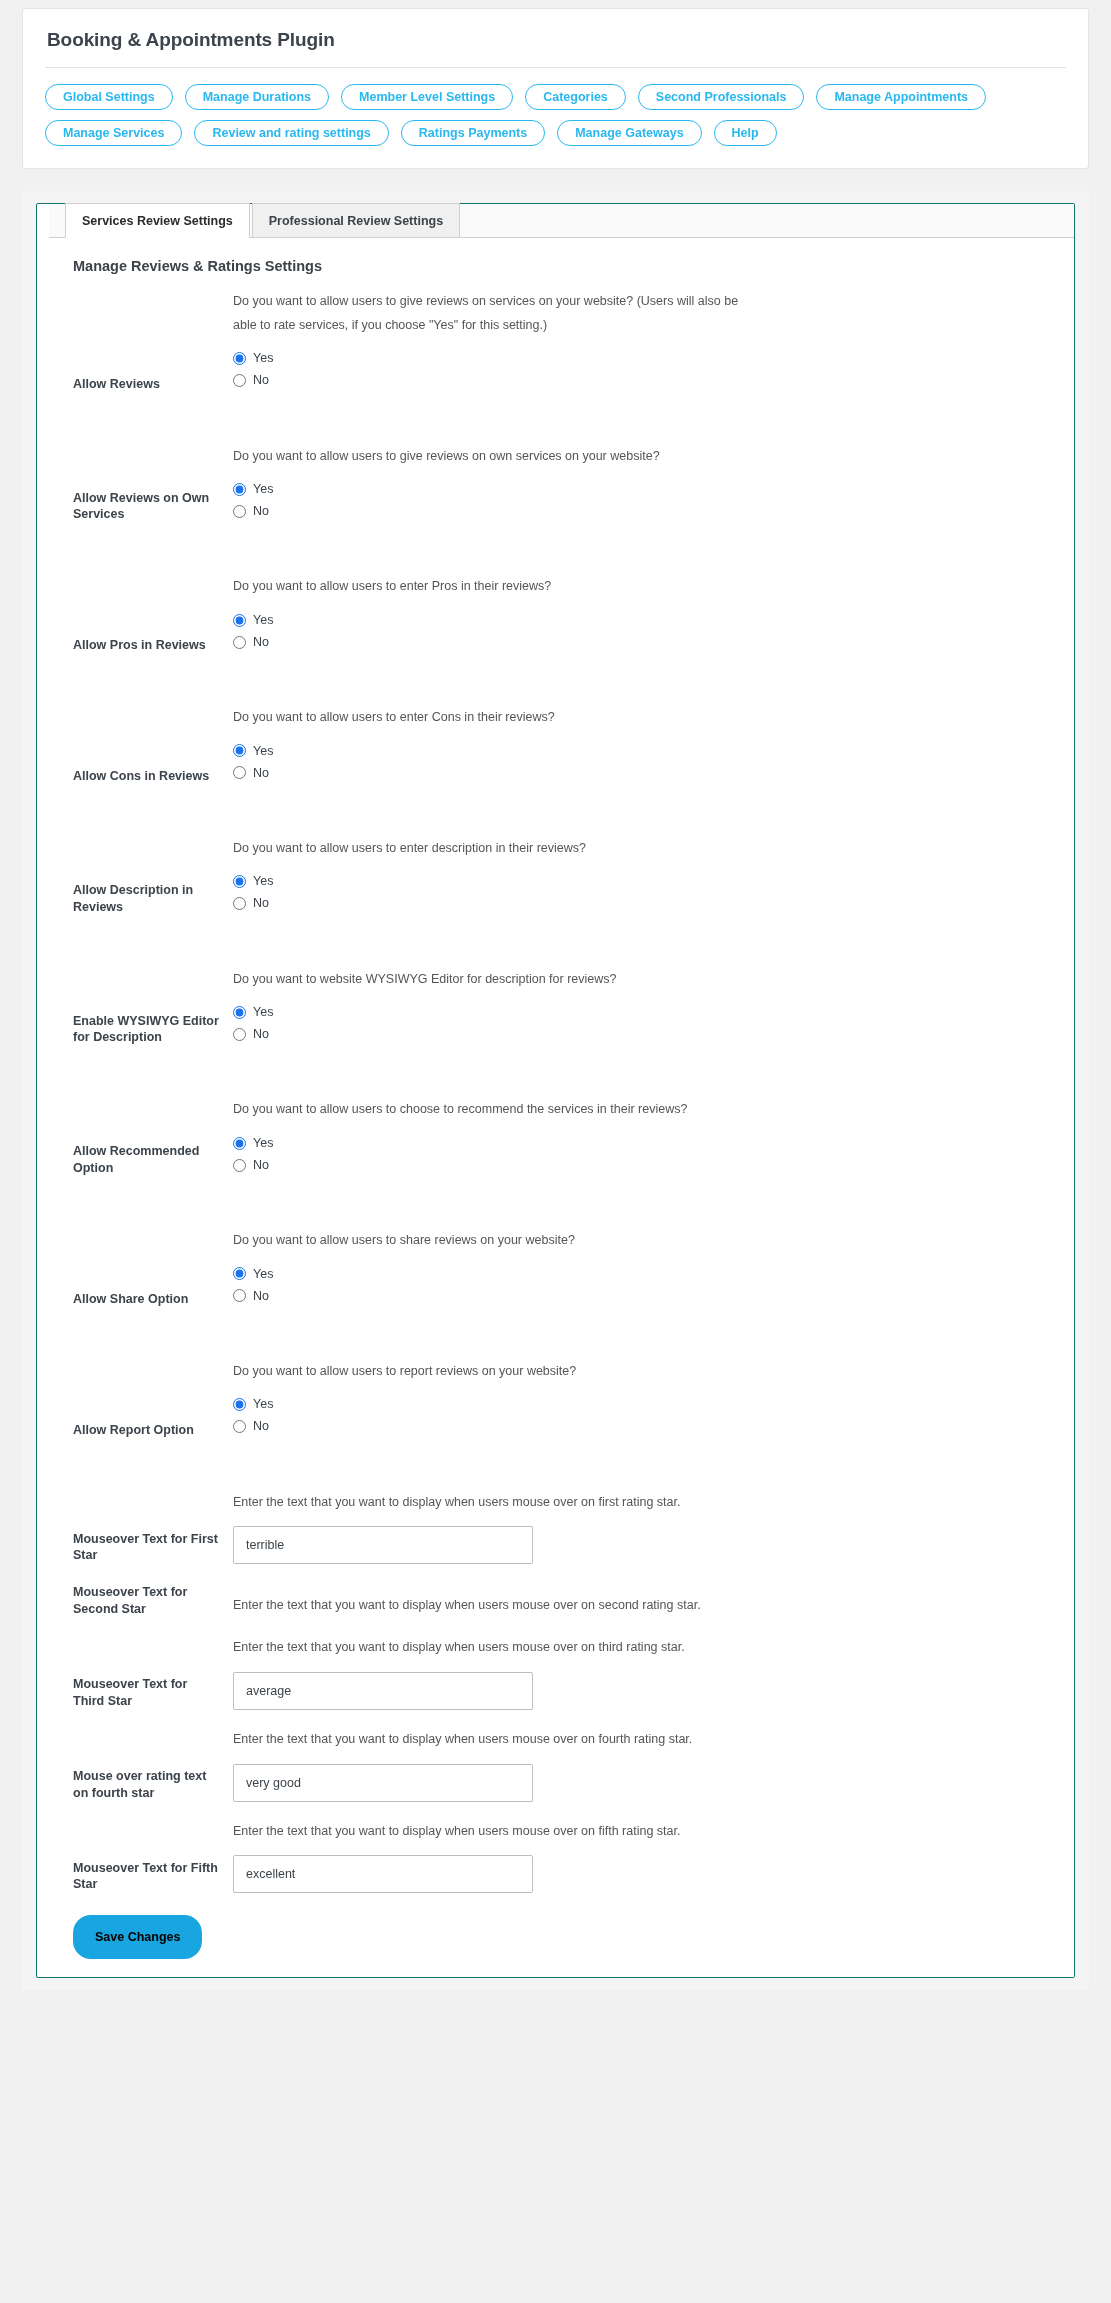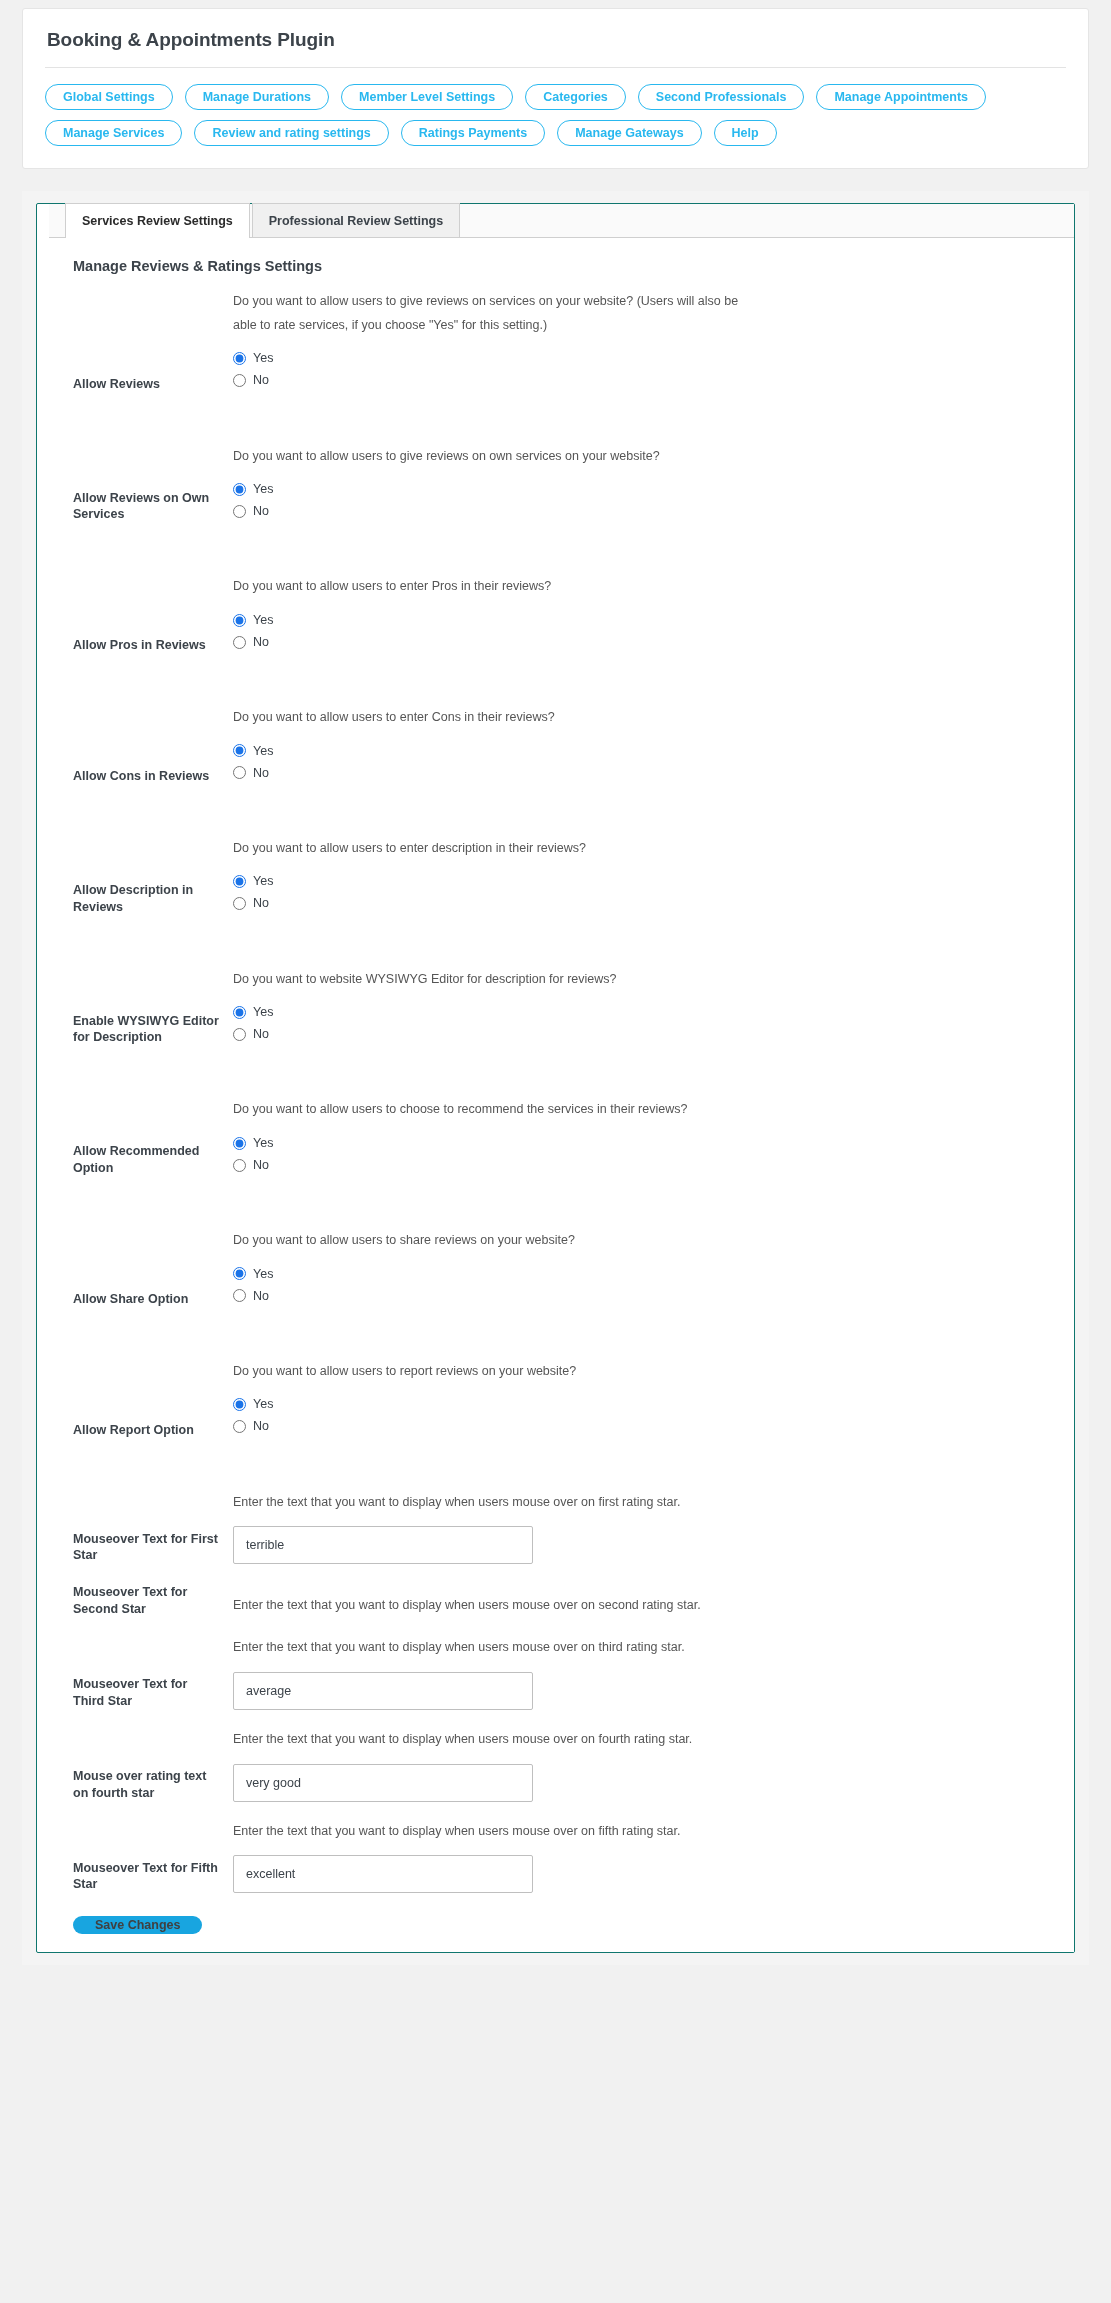--- a/index.html
+++ b/index.html
@@ -188,10 +188,10 @@
   .save-row { margin-top: 22px; }
   .save-btn {
     background: #18a5e0;
-    color: #404040;
+    color: #000000;
     border: none;
     border-radius: 18px;
-    height: 18px;
+    height: 44px;
     padding: 0 22px;
     font-family: "Liberation Sans", sans-serif;
     font-size: 12.5px;

